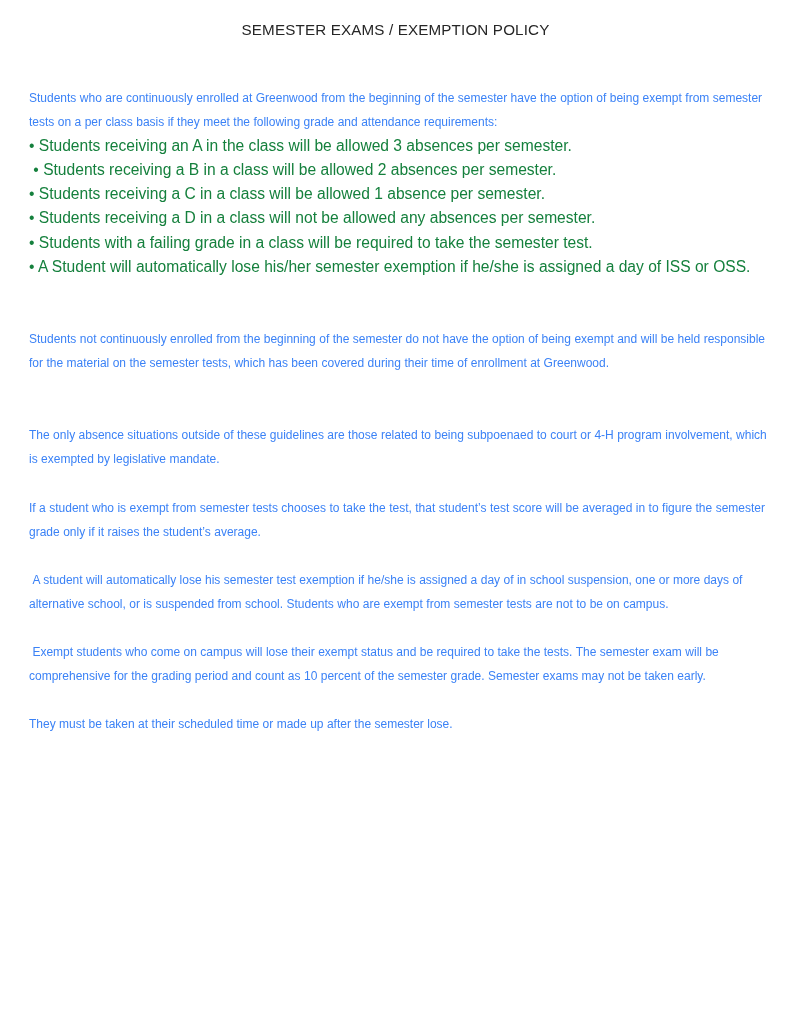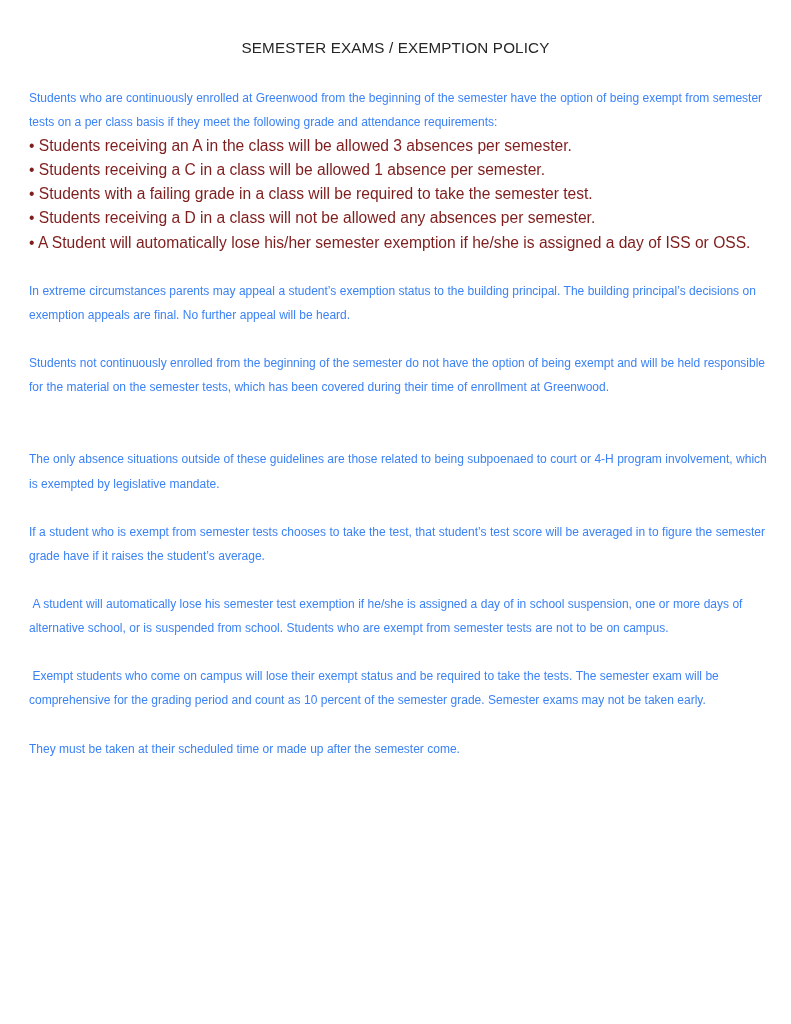--- a/index.html
+++ b/index.html
@@ -24,7 +24,7 @@
   }
   .doc-title {
     position: absolute;
-    top: 38px;
+    top: 20px;
     left: 0;
     width: 791px;
     text-align: center;

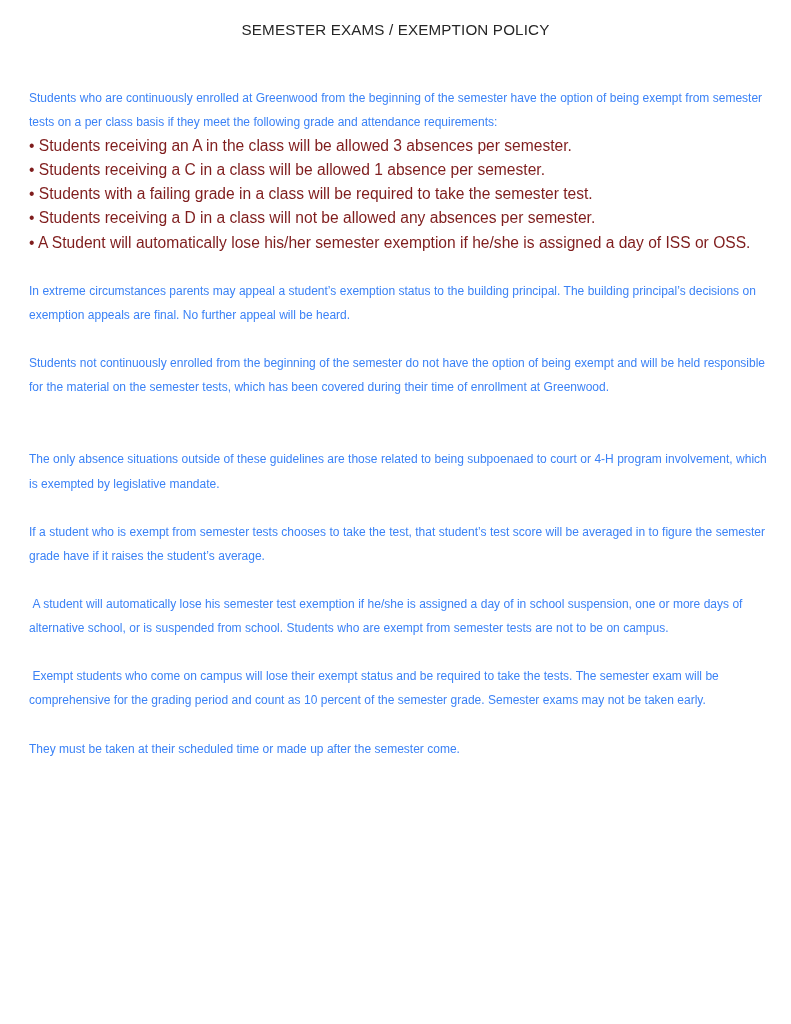--- a/index.html
+++ b/index.html
@@ -55,7 +55,7 @@
   .bullet-line {
     font-size: 15.6px;
     line-height: 24.1px;
-    color: #7f1d1d;
+    color: #15803d;
     margin: 0;
     white-space: pre-wrap;
   }

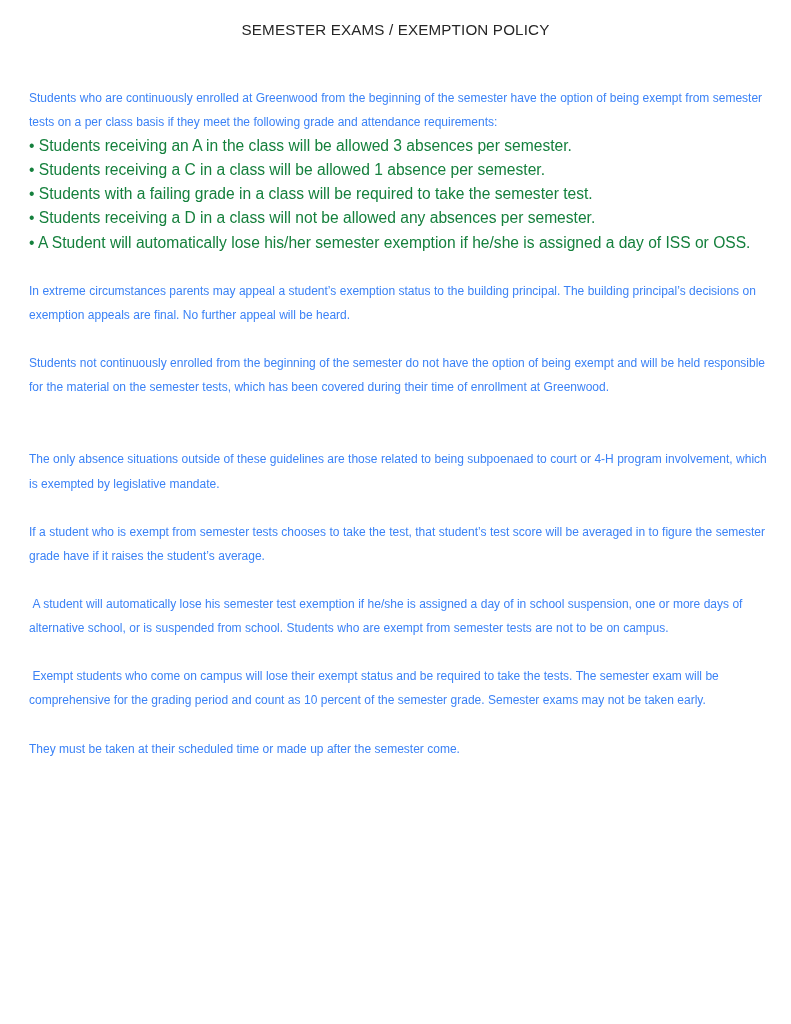--- a/index.html
+++ b/index.html
@@ -72,6 +72,7 @@
     <p class="para">Students who are continuously enrolled at Greenwood from the beginning of the semester have the option of being exempt from semester tests on a per class basis if they meet the following grade and attendance requirements:</p>
 
     <p class="bullet-line">• Students receiving an A in the class will be allowed 3 absences per semester.</p>
+    <p class="bullet-line"> • Students receiving a B in a class will be allowed 2 absences per semester.</p>
     <p class="bullet-line">• Students receiving a C in a class will be allowed 1 absence per semester.</p>
     <p class="bullet-line">• Students with a failing grade in a class will be required to take the semester test.</p>
     <p class="bullet-line">• Students receiving a D in a class will not be allowed any absences per semester.</p>

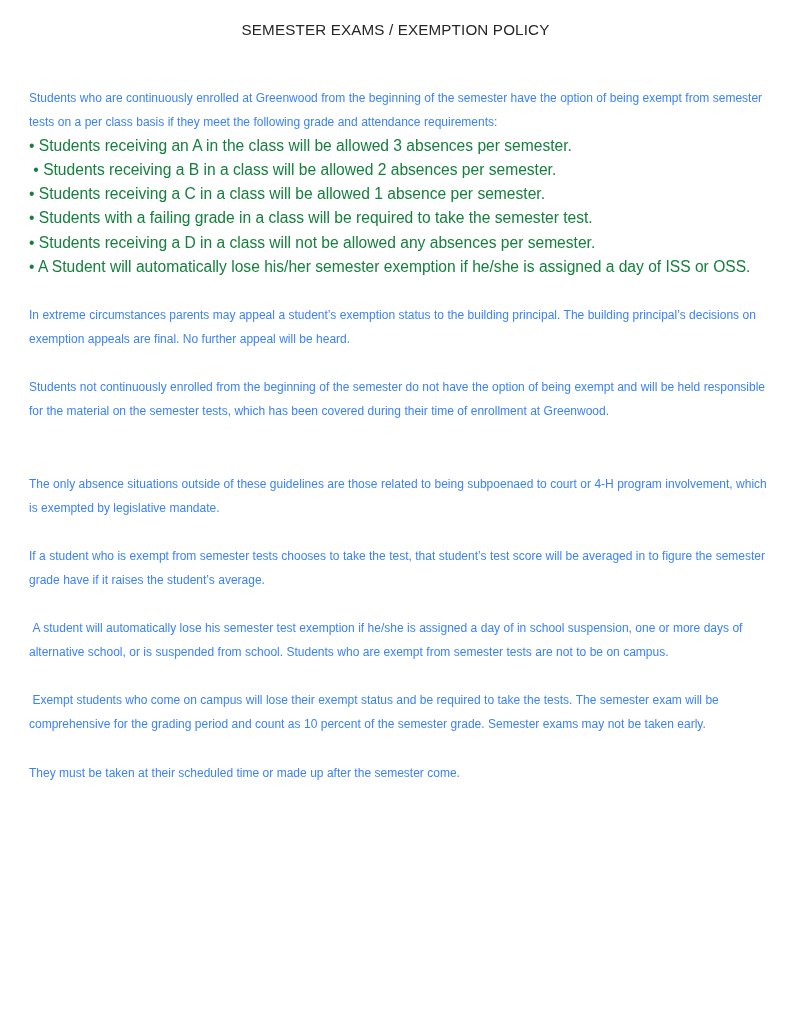--- a/index.html
+++ b/index.html
@@ -74,8 +74,8 @@
     <p class="bullet-line">• Students receiving an A in the class will be allowed 3 absences per semester.</p>
     <p class="bullet-line"> • Students receiving a B in a class will be allowed 2 absences per semester.</p>
     <p class="bullet-line">• Students receiving a C in a class will be allowed 1 absence per semester.</p>
+    <p class="bullet-line">• Students receiving a D in a class will not be allowed any absences per semester.</p>
     <p class="bullet-line">• Students with a failing grade in a class will be required to take the semester test.</p>
-    <p class="bullet-line">• Students receiving a D in a class will not be allowed any absences per semester.</p>
     <p class="bullet-line">• A Student will automatically lose his/her semester exemption if he/she is assigned a day of ISS or OSS.</p>
 
     <div class="spacer"></div>

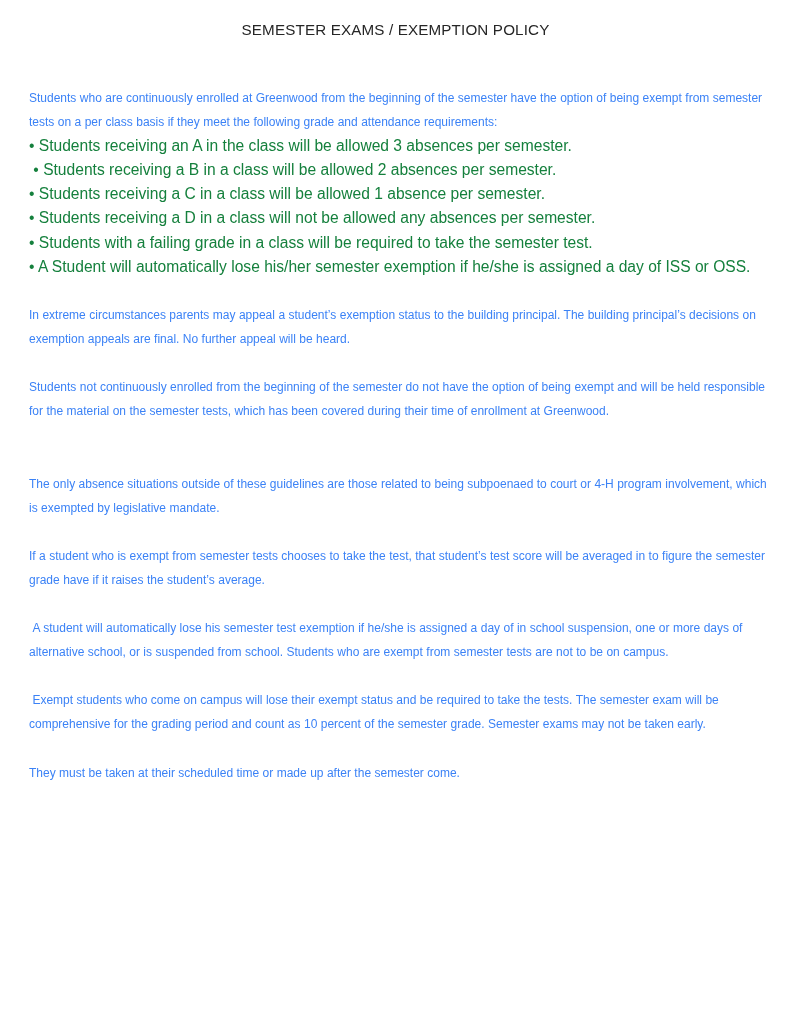--- a/index.html
+++ b/index.html
@@ -80,7 +80,6 @@
 
     <div class="spacer"></div>
 
-    <p class="para">In extreme circumstances parents may appeal a student’s exemption status to the building principal. The building principal’s decisions on exemption appeals are final. No further appeal will be heard.</p>
 
     <div class="spacer"></div>
 

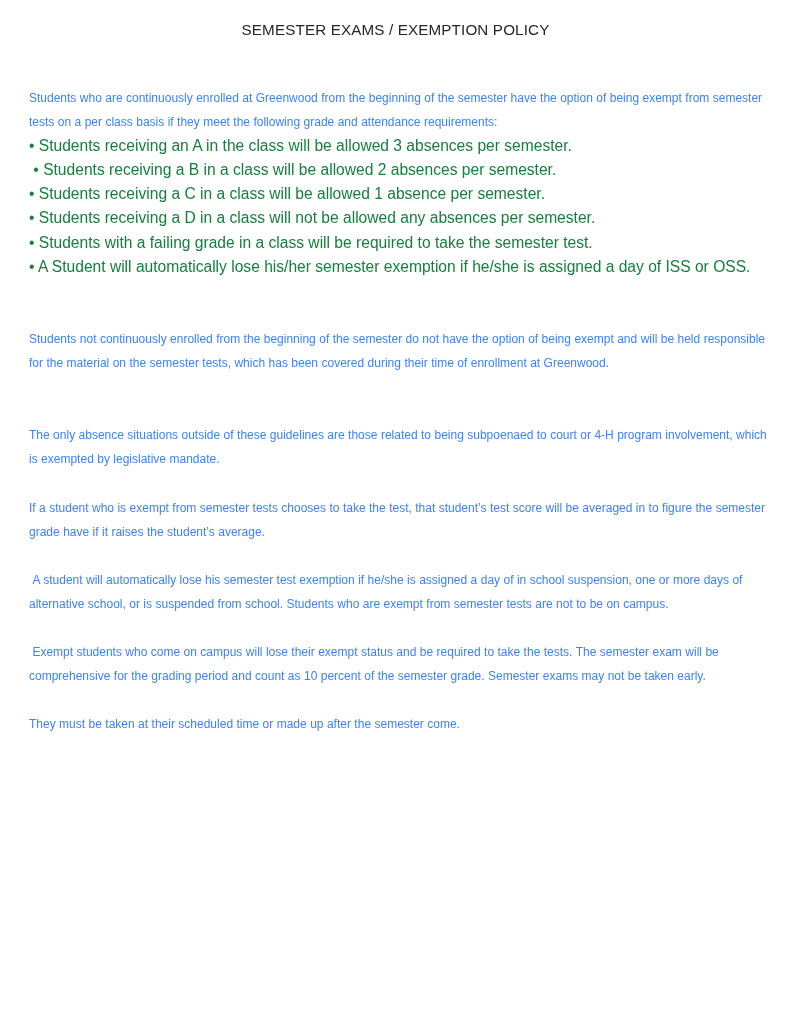--- a/index.html
+++ b/index.html
@@ -94,7 +94,7 @@
 
     <div class="spacer"></div>
 
-    <p class="para">If a student who is exempt from semester tests chooses to take the test, that student’s test score will be averaged in to figure the semester grade have if it raises the student’s average.</p>
+    <p class="para">If a student who is exempt from semester tests chooses to take the test, that student’s test score will be averaged in to figure the semester grade only if it raises the student’s average.</p>
 
     <div class="spacer"></div>
 

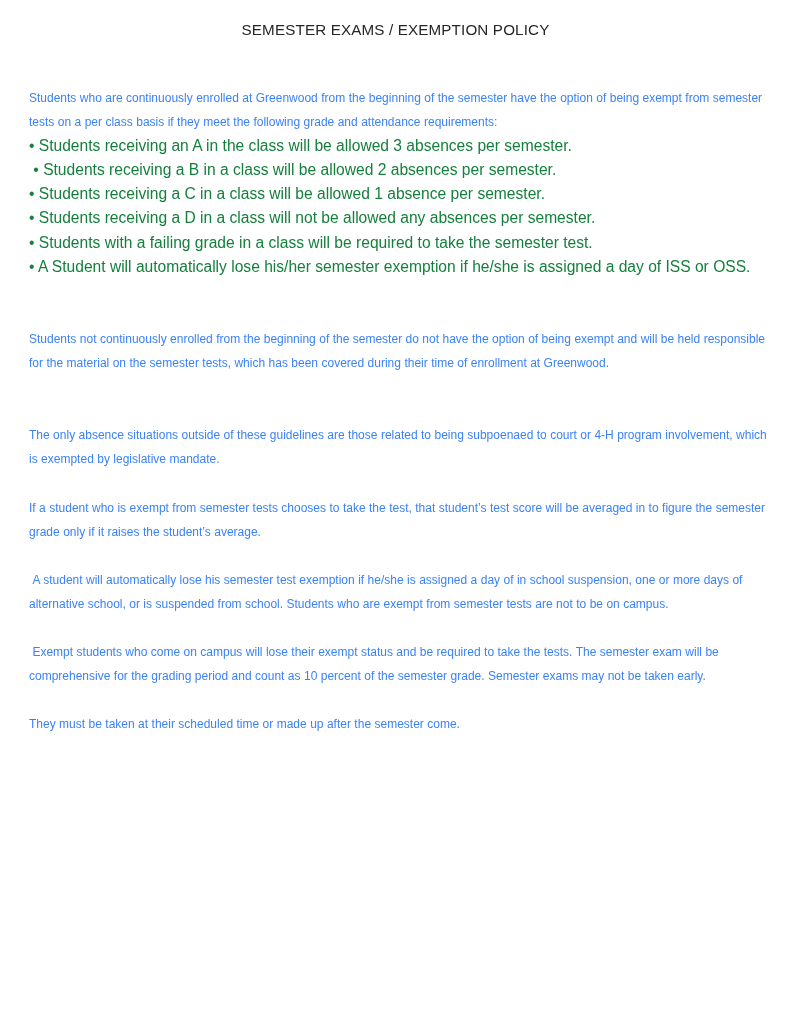--- a/index.html
+++ b/index.html
@@ -106,7 +106,7 @@
 
     <div class="spacer"></div>
 
-    <p class="para">They must be taken at their scheduled time or made up after the semester come.</p>
+    <p class="para">They must be taken at their scheduled time or made up after the semester lose.</p>
 
   </div>
 </div>

